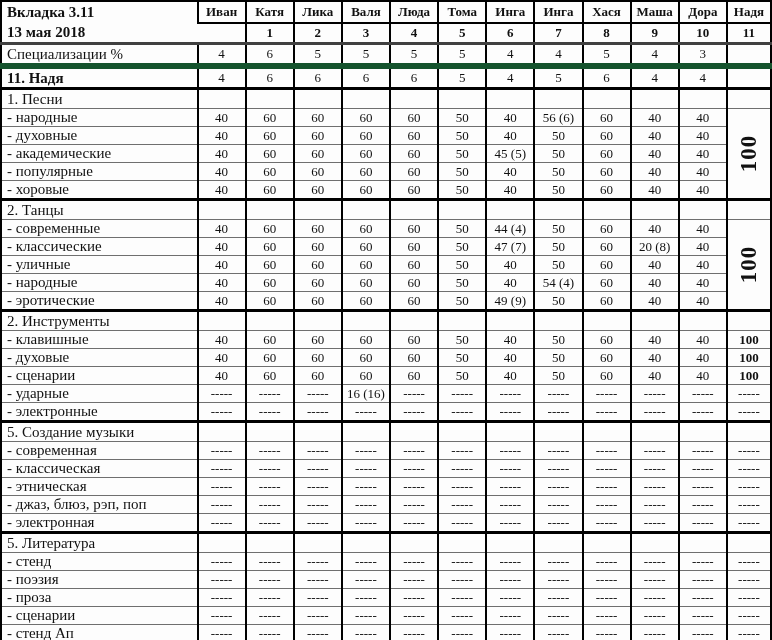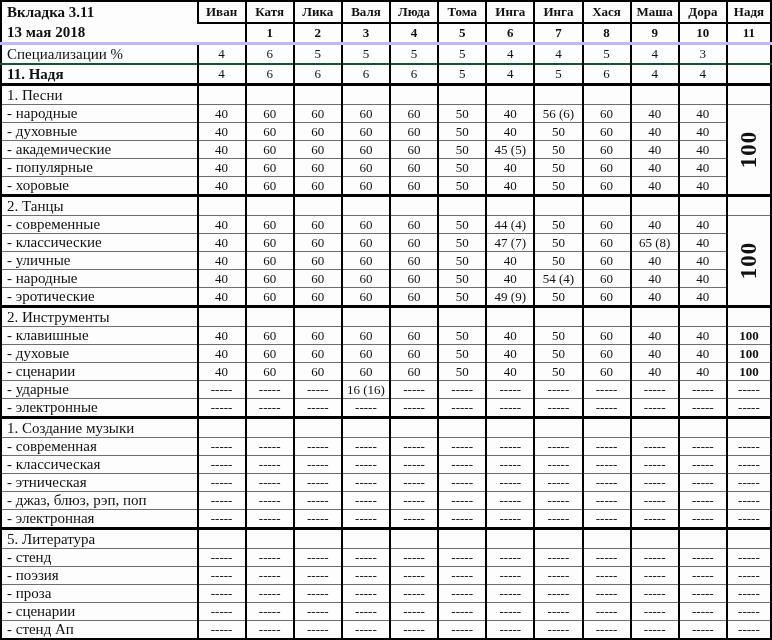--- a/index.html
+++ b/index.html
@@ -57,7 +57,7 @@
     height: 18px;
     text-align: center;
   }
-  tr.r-spec td { border-top: 3px solid #c4b5fd; height: 18px; }
+  tr.r-spec td { border-top: 3px solid #404040; height: 18px; }
   tr.r-person td { border-top: 2px solid #14532d; height: 18px; }
   tr.sec-header td { border-top: 3px solid #000000; height: 18px; }
   td.title-cell {

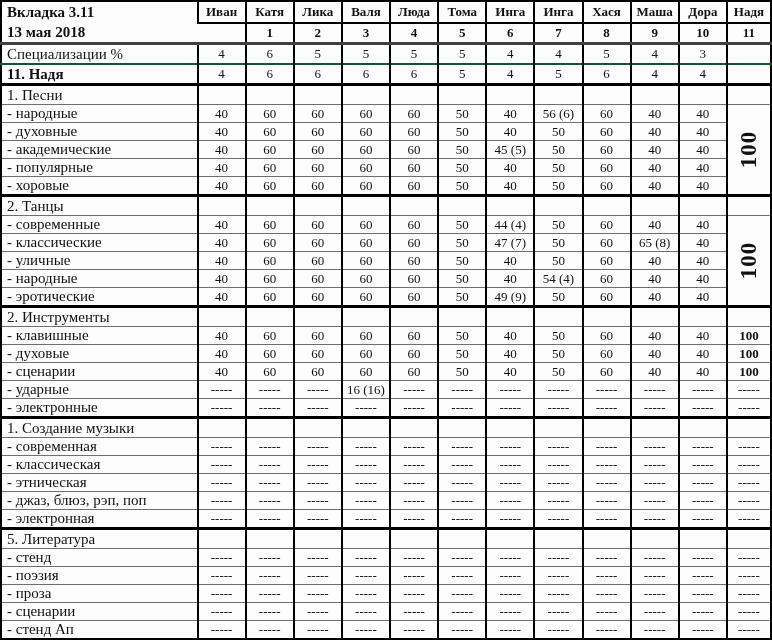--- a/index.html
+++ b/index.html
@@ -58,7 +58,7 @@
     text-align: center;
   }
   tr.r-spec td { border-top: 3px solid #404040; height: 18px; }
-  tr.r-person td { border-top: 2px solid #14532d; height: 18px; }
+  tr.r-person td { border-top: 6px solid #14532d; height: 18px; }
   tr.sec-header td { border-top: 3px solid #000000; height: 18px; }
   td.title-cell {
     vertical-align: top;

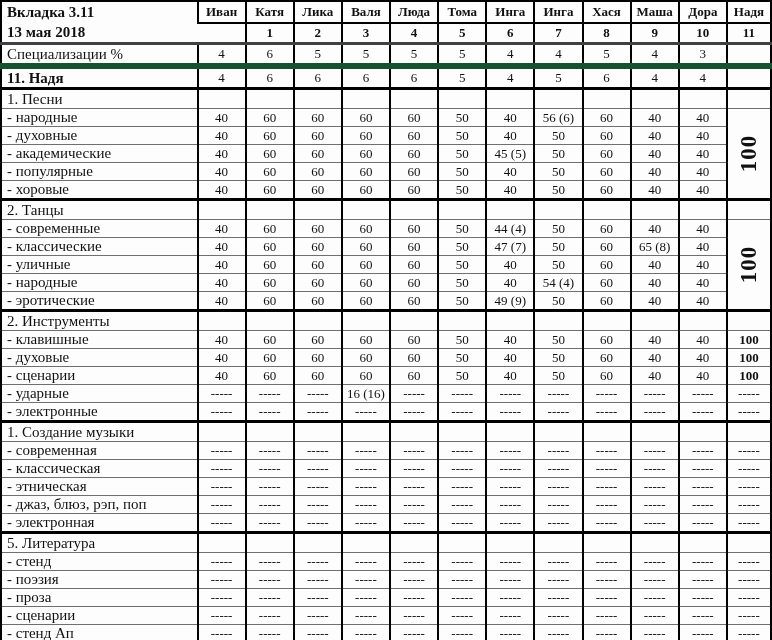--- a/index.html
+++ b/index.html
@@ -289,7 +289,7 @@
           <td class="val">47 (7)</td>
           <td class="val">50</td>
           <td class="val">60</td>
-          <td class="val">65 (8)</td>
+          <td class="val">20 (8)</td>
           <td class="val">40</td>
         </tr>
         <tr>

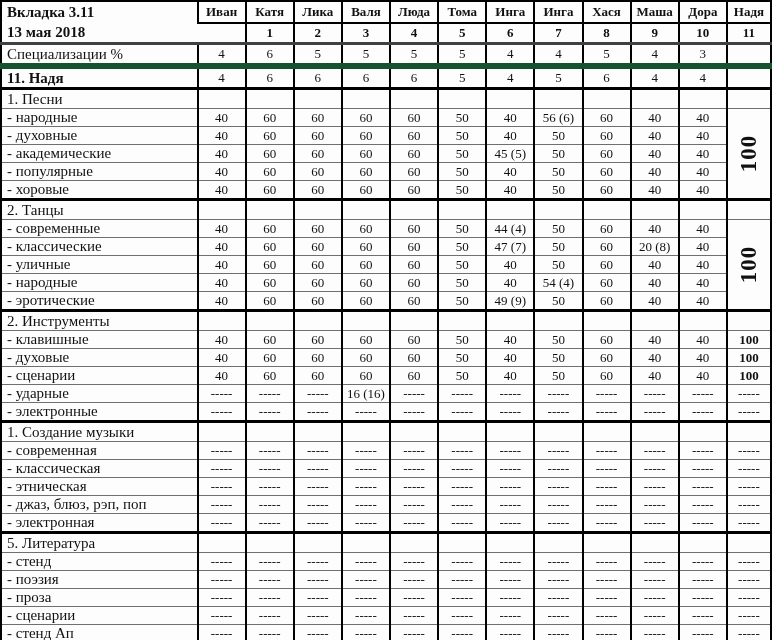--- a/index.html
+++ b/index.html
@@ -425,7 +425,7 @@
           <td class="val">-----</td>
         </tr>
         <tr class="sec-header">
-          <td class="lab">1. Создание музыки</td>
+          <td class="lab">5. Создание музыки</td>
           <td class="val"></td>
           <td class="val"></td>
           <td class="val"></td>

